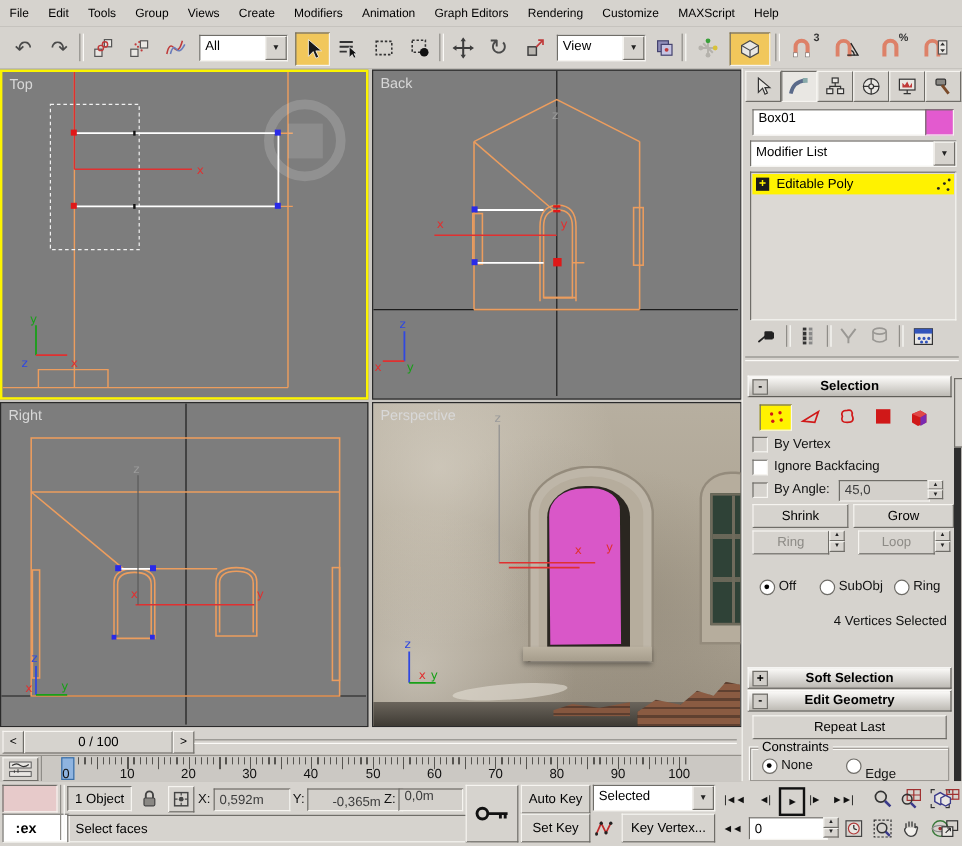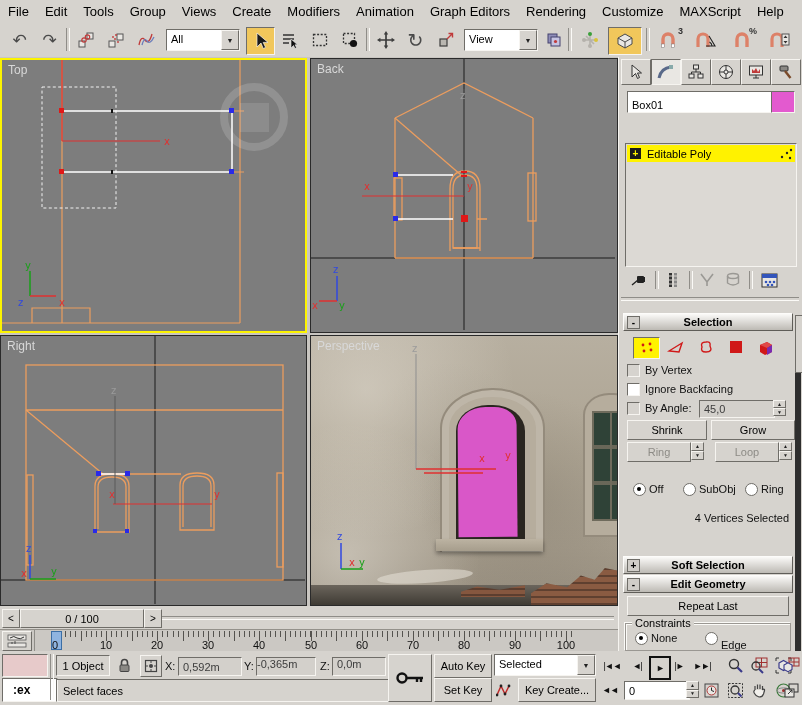--- a/index.html
+++ b/index.html
@@ -15,7 +15,7 @@
   .dis{color:#8d8b86;}
   
   .menubar{left:0;top:0;width:802px;height:22px;display:flex;align-items:center;
-           border-bottom:1px solid #94918b;font-size:13px;background:#d6d3ce;}
+           border-bottom:1px solid #94918b;font-size:10px;background:#d6d3ce;}
   .menubar span{padding:0 8px;white-space:nowrap;}
   
   .toolbar{left:0;top:22px;width:802px;height:35px;background:#d6d3ce;border-bottom:1px solid #94918b;}

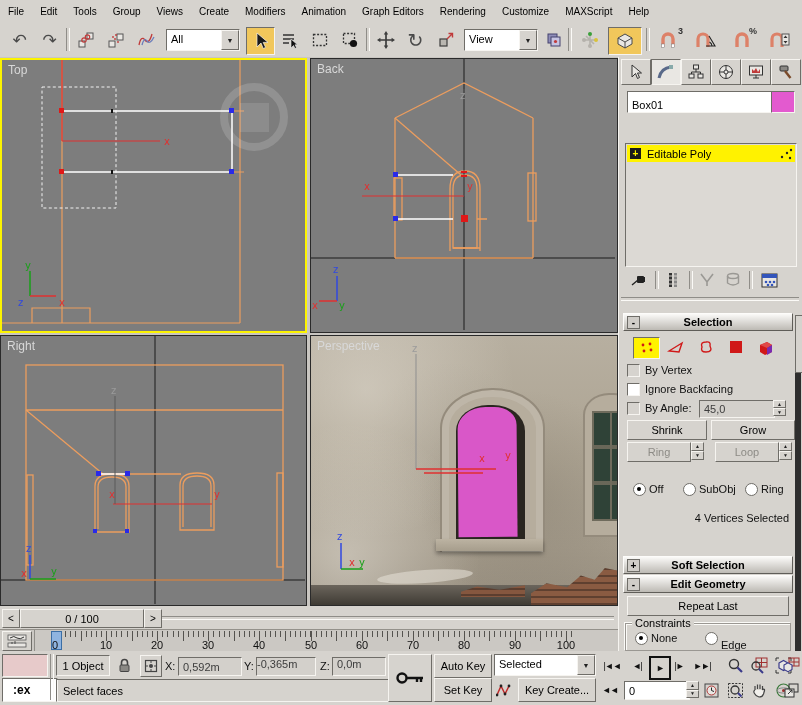--- a/index.html
+++ b/index.html
@@ -493,7 +493,7 @@
         </svg>
     </div>
 
-    <div class="sunk abs" style="left:8px;top:34px;width:138px;height:18px;padding:1px 4px;display:flex;align-items:flex-end">
+    <div class="sunk abs" style="left:8px;top:34px;width:138px;height:18px;padding:1px 4px;display:flex;align-items:flex-start">
       <span>Box01</span>
     </div>
     <div class="abs" style="left:152px;top:34px;width:22px;height:20px;background:#e35acf;border:1px solid;border-color:#6f6d68 #f6f4f0 #f6f4f0 #6f6d68"></div>

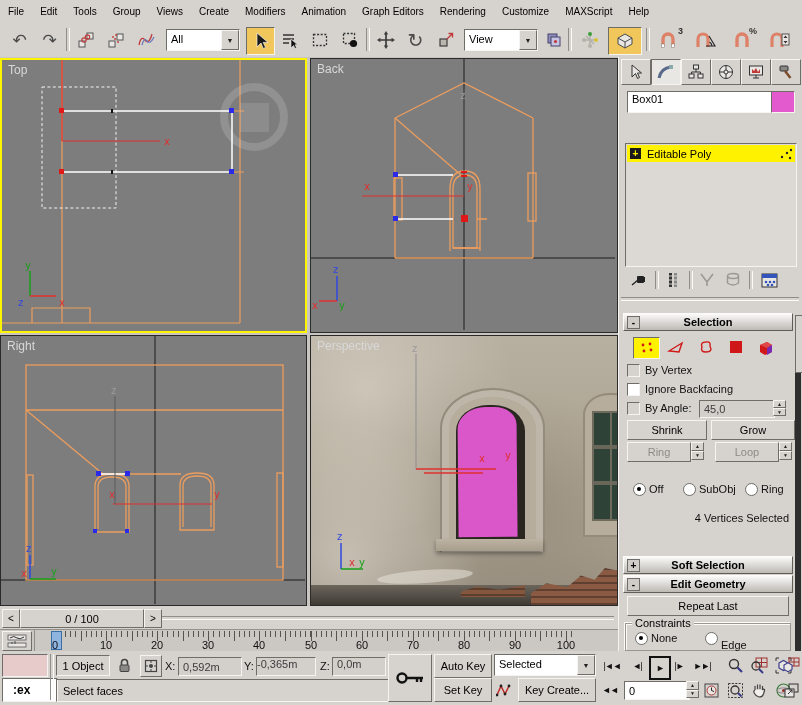--- a/index.html
+++ b/index.html
@@ -498,6 +498,10 @@
     </div>
     <div class="abs" style="left:152px;top:34px;width:22px;height:20px;background:#e35acf;border:1px solid;border-color:#6f6d68 #f6f4f0 #f6f4f0 #6f6d68"></div>
 
+    <div class="dropdown" style="left:6px;top:60px;width:170px">
+      <span class="val">Modifier List</span>
+      <span class="drop-btn">▼</span>
+    </div>
 
     <div class="abs" style="left:6px;top:86px;width:170px;height:122px;background:#dcd9d4;border:1px solid;border-color:#6f6d68 #f6f4f0 #f6f4f0 #6f6d68">
       <div class="abs" style="left:1px;top:1px;right:1px;height:17px;background:#fff200;display:flex;align-items:center">

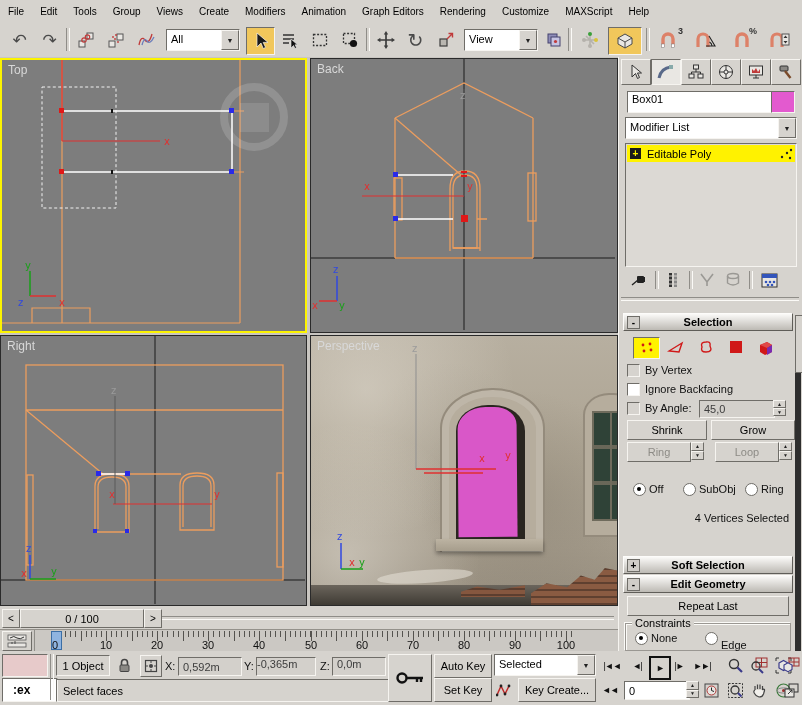--- a/index.html
+++ b/index.html
@@ -689,7 +689,7 @@
       <span>0,592m</span>
     </div>
     <span class="slabel" style="left:244px;top:9px">Y:</span>
-    <div class="sunk-gray abs" style="left:256px;top:6px;width:58px;height:17px;display:flex;align-items:flex-start;padding-left:0">
+    <div class="sunk-gray abs" style="left:256px;top:6px;width:58px;height:17px;display:flex;align-items:flex-end;padding-left:20px">
       <span>-0,365m</span>
     </div>
     <span class="slabel" style="left:320px;top:9px">Z:</span>

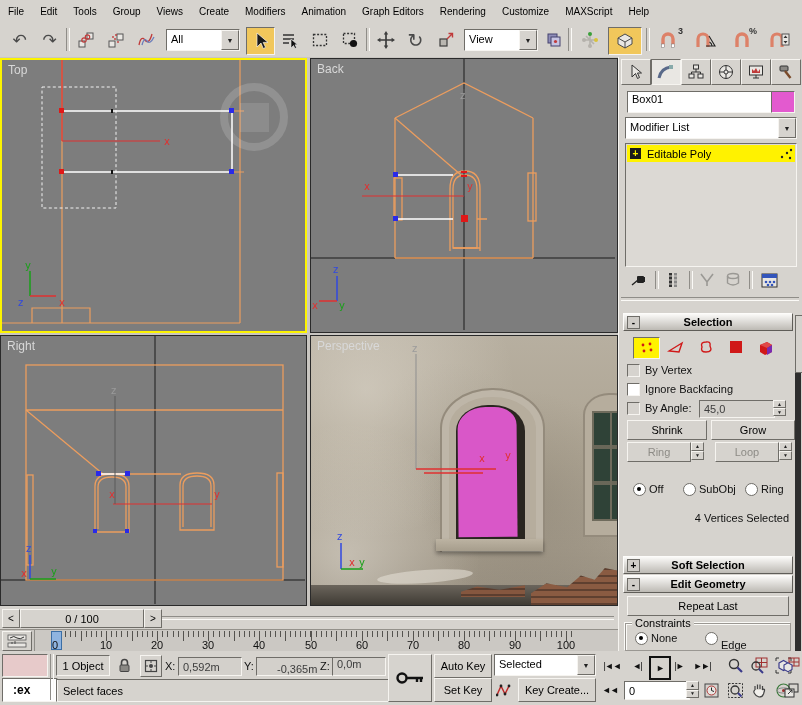--- a/index.html
+++ b/index.html
@@ -726,7 +726,7 @@
         </svg>
     </div>
     <div class="btn abs" style="left:518px;top:27px;width:76px;height:22px">
-        <span>Key Create...</span>
+        <span>Key Vertex...</span>
       </div>
 
     <div class="ico-btn" style="left:600px;top:5px;width:24px;height:20px">

